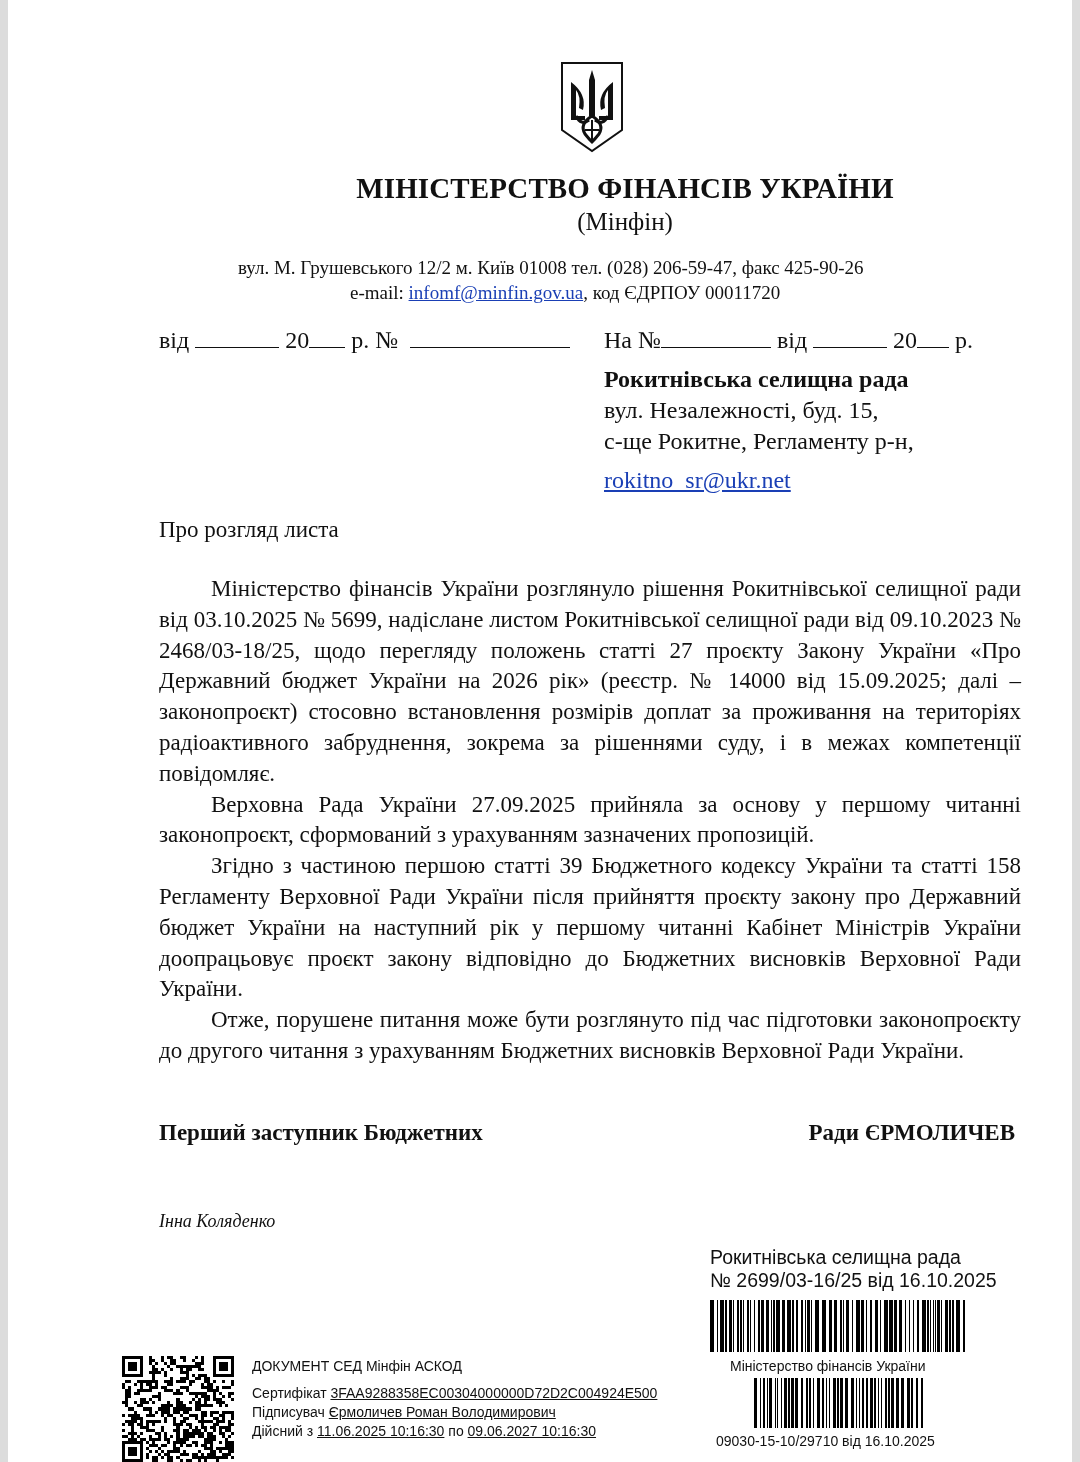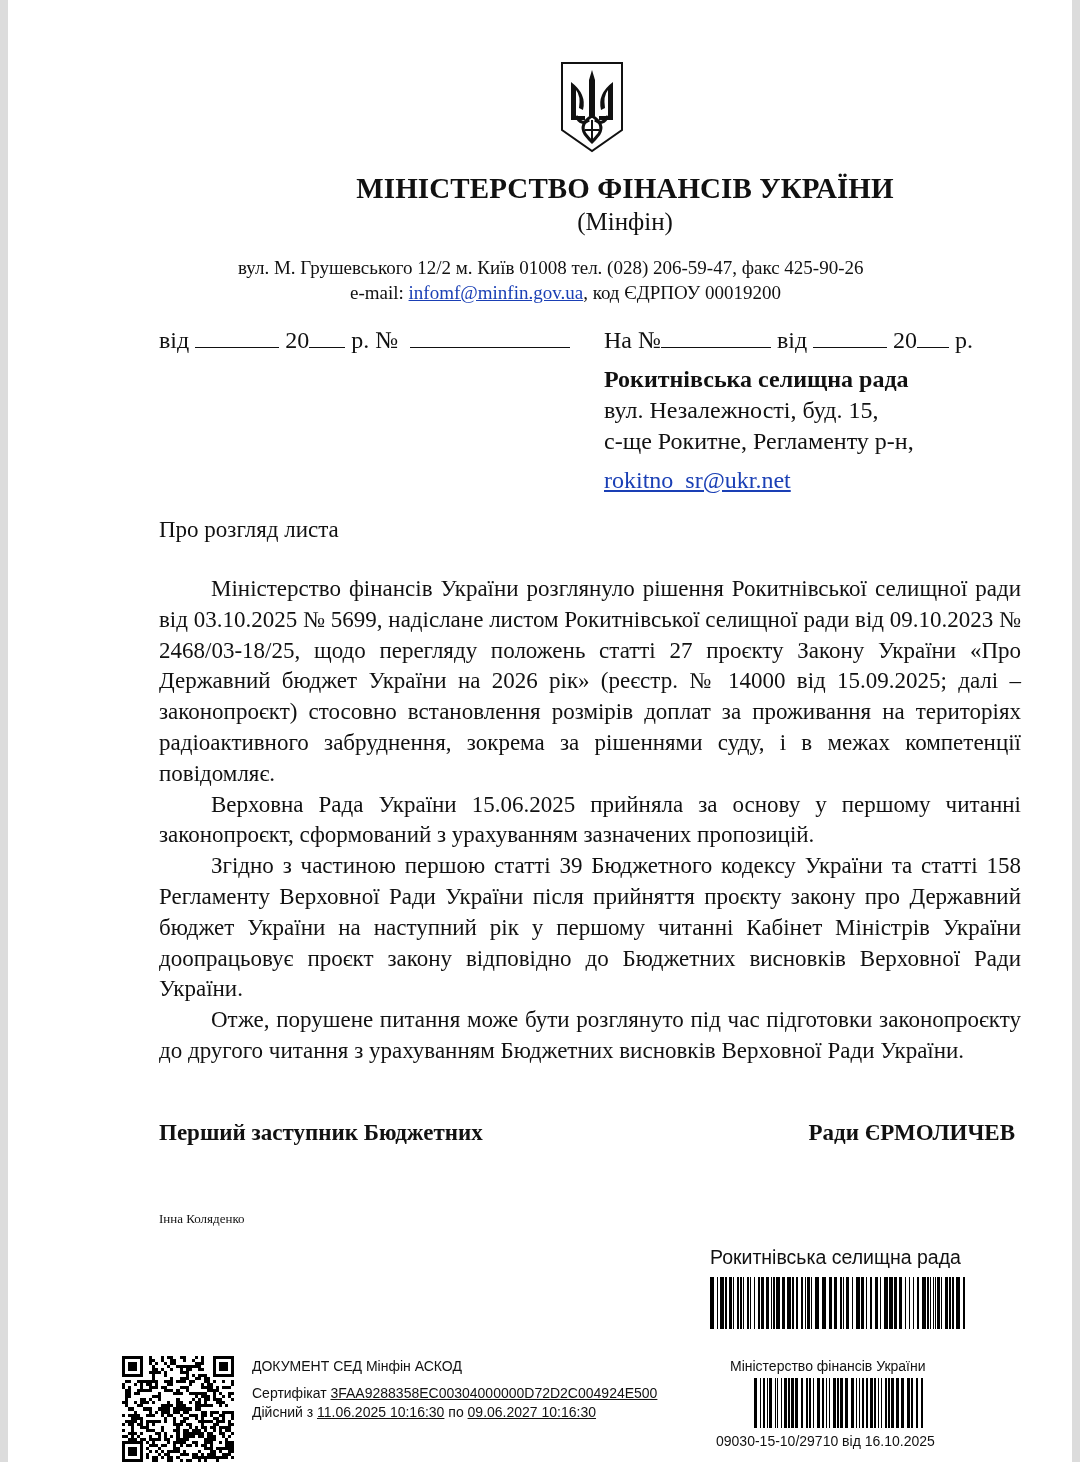--- a/index.html
+++ b/index.html
@@ -107,7 +107,7 @@
 
   <div class="address-line">вул. М. Грушевського 12/2  м. Київ 01008  тел. (028) 206-59-47, факс  425-90-26</div>
   <div class="contact-line">
-    <span>e-mail: </span><a class="link">infomf@minfin.gov.ua</a><span>,  код  ЄДРПОУ 00019200</span>
+    <span>e-mail: </span><a class="link">infomf@minfin.gov.ua</a><span>,  код  ЄДРПОУ 00011720</span>
   </div>
 
   <div class="ref-row ref-left">

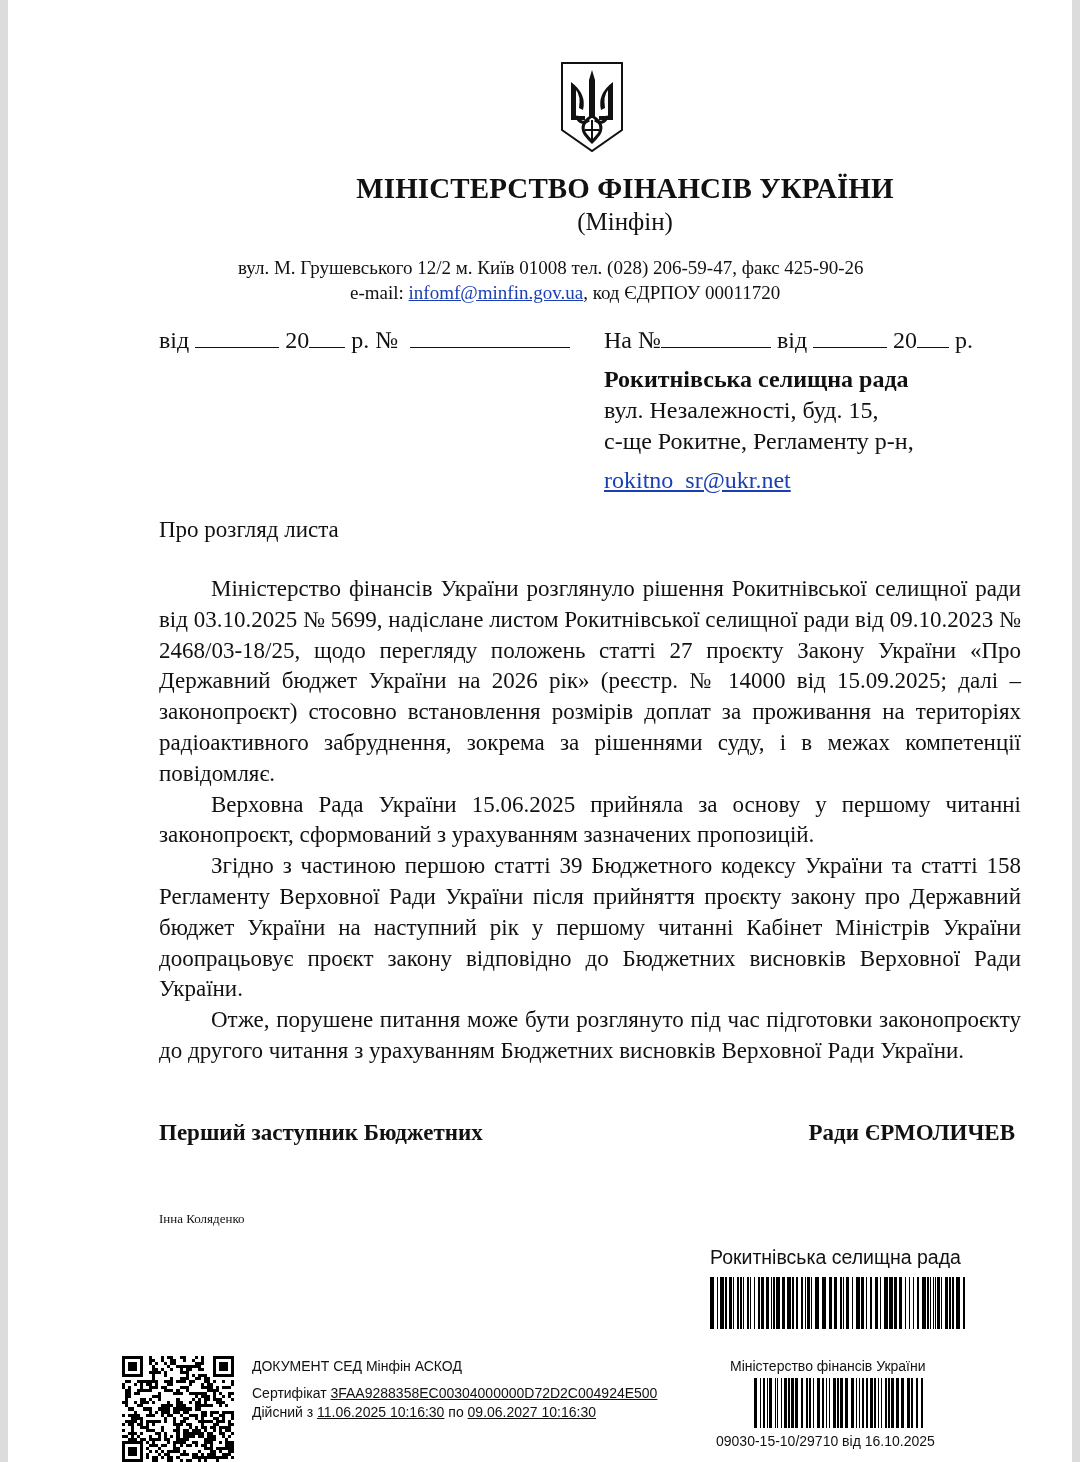--- a/index.html
+++ b/index.html
@@ -137,7 +137,7 @@
 
   <div class="body-text">
     <p>Міністерство фінансів України розглянуло рішення Рокитнівської селищної ради від 03.10.2025 № 5699, надіслане листом Рокитнівської селищної ради від 09.10.2023 № 2468/03-18/25, щодо перегляду положень статті 27 проєкту Закону України «Про Державний бюджет України на 2026 рік» (реєстр. № 14000 від 15.09.2025; далі – законопроєкт) стосовно встановлення розмірів доплат за проживання на територіях радіоактивного забруднення, зокрема за рішеннями суду, і в межах компетенції повідомляє.</p>
-    <p>Верховна Рада України 15.06.2025 прийняла за основу у першому читанні законопроєкт, сформований з урахуванням зазначених пропозицій.</p>
+    <p>Верховна Рада України 27.09.2025 прийняла за основу у першому читанні законопроєкт, сформований з урахуванням зазначених пропозицій.</p>
     <p>Згідно з частиною першою статті 39 Бюджетного кодексу України та статті 158 Регламенту Верховної Ради України після прийняття проєкту закону про Державний бюджет України на наступний рік у першому читанні Кабінет Міністрів України доопрацьовує проєкт закону відповідно до Бюджетних висновків Верховної Ради України.</p>
     <p>Отже, порушене питання може бути розглянуто під час підготовки законопроєкту до другого читання з урахуванням Бюджетних висновків Верховної Ради України.</p>
   </div>

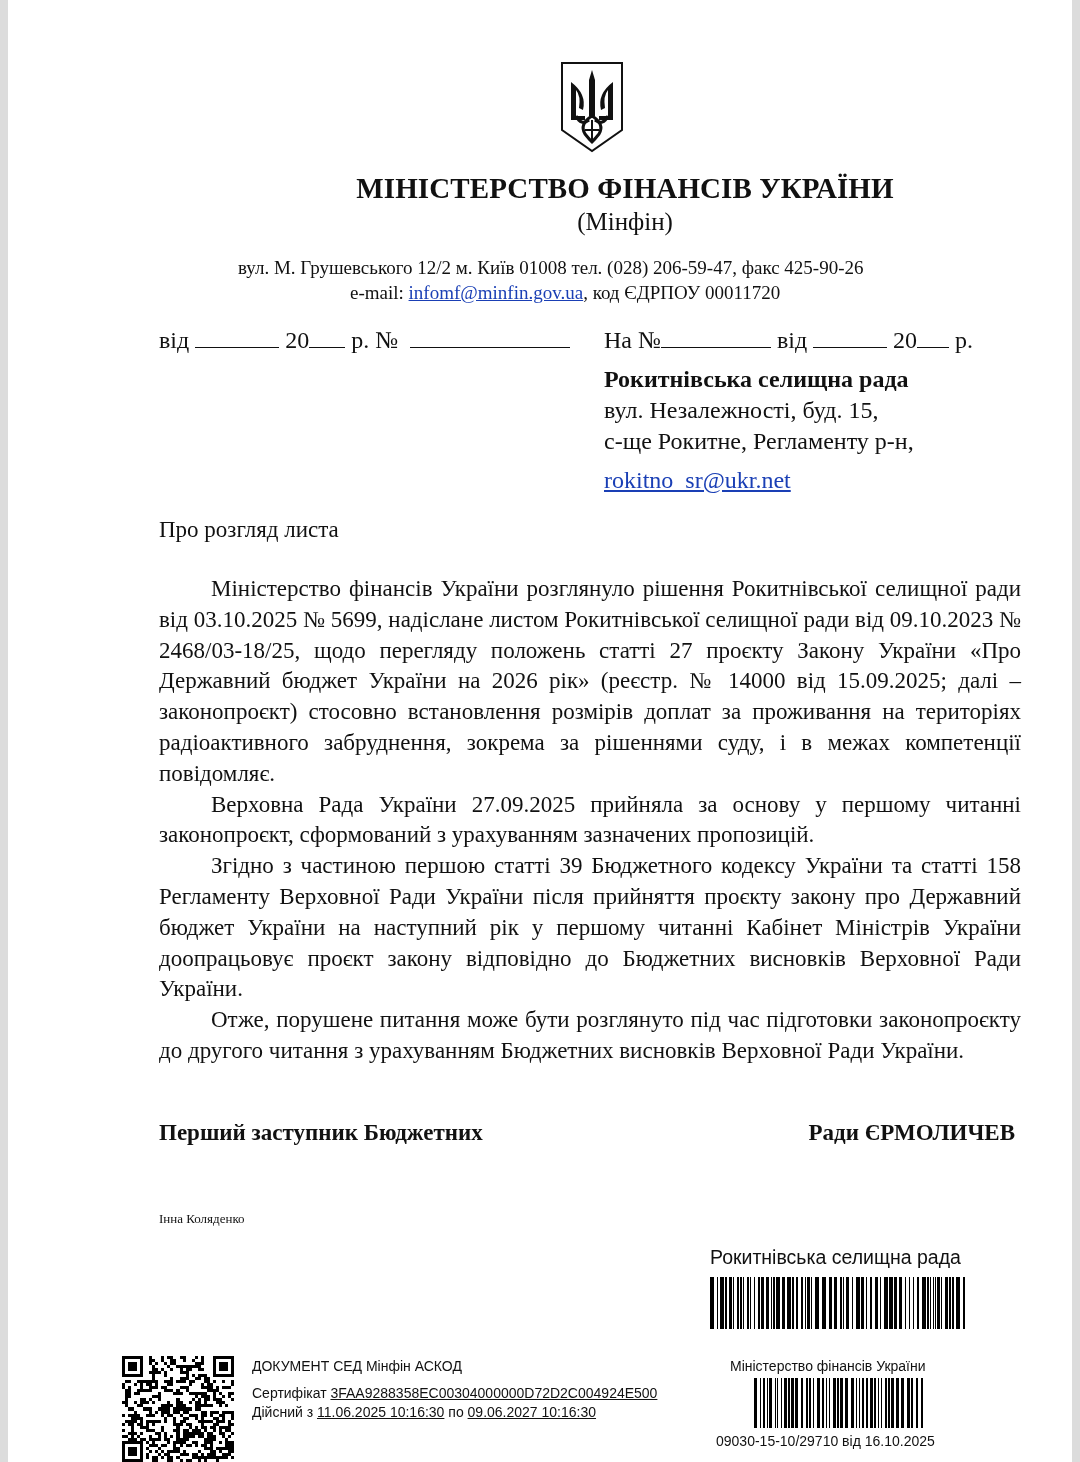--- a/index.html
+++ b/index.html
@@ -59,7 +59,7 @@
     position: absolute; right: 57px; top: 1120px; font-size: 23px; font-weight: bold;
   }
   .executor {
-    position: absolute; left: 151px; top: 1211px; font-size: 13px;
+    position: absolute; left: 151px; top: 1211px; font-size: 18px; font-style: italic;
   }
   .reg-stamp {
     position: absolute; left: 702px; top: 1246px; font-family: "Liberation Sans", "DejaVu Sans", sans-serif;

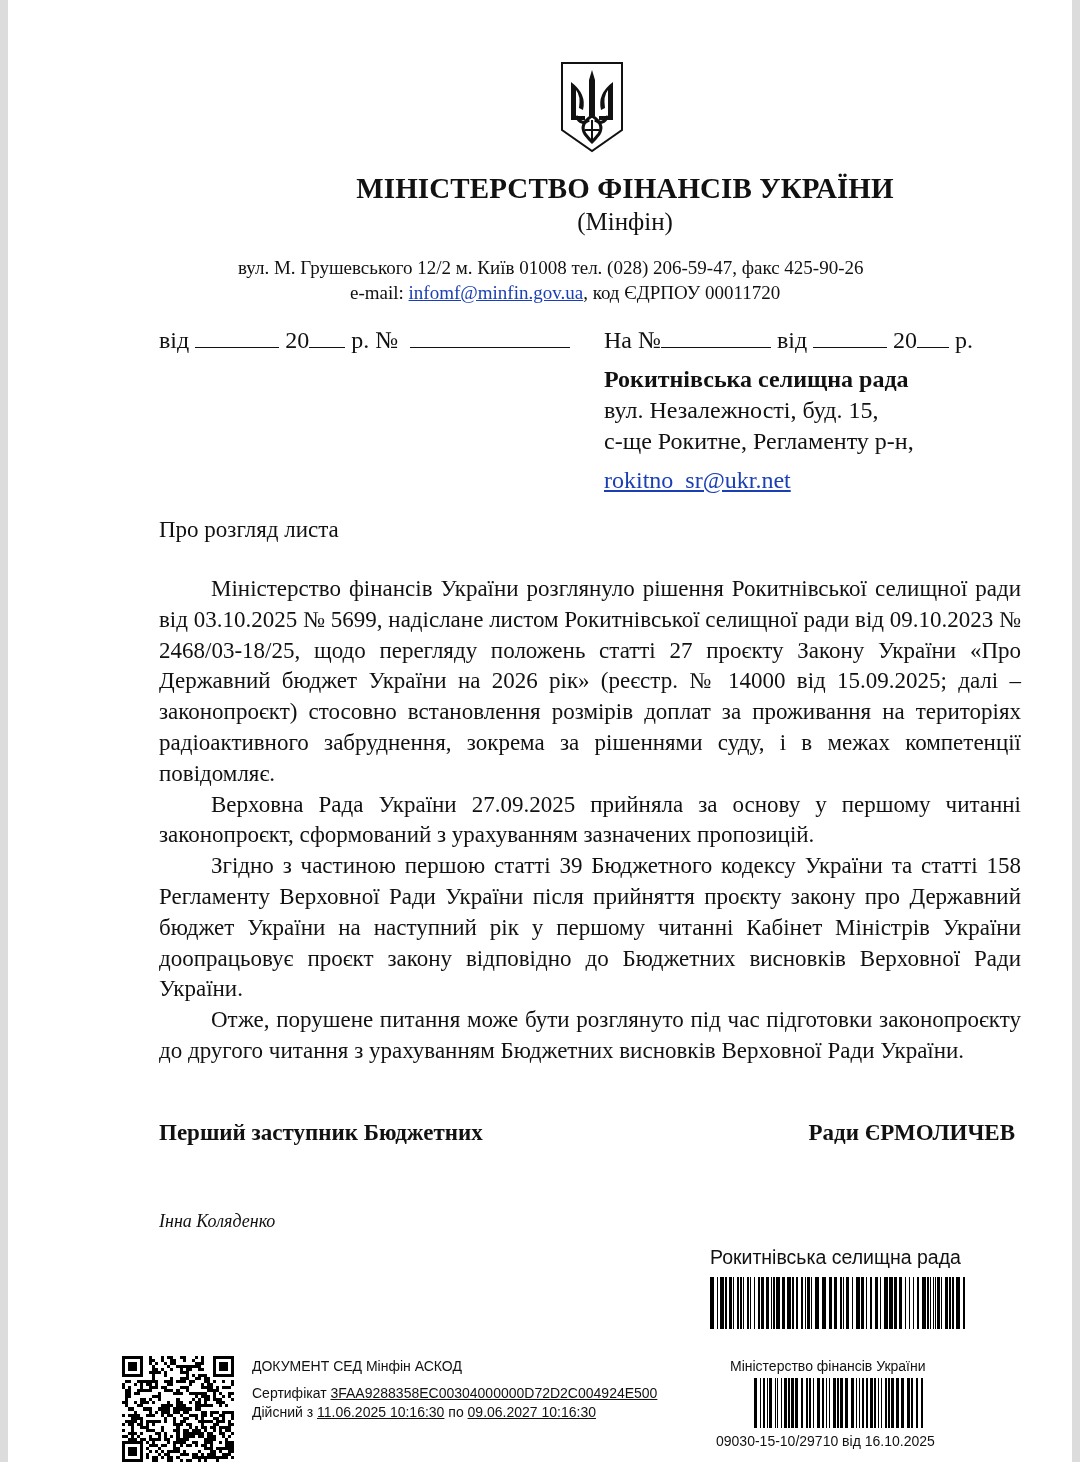--- a/index.html
+++ b/index.html
@@ -149,6 +149,7 @@
 
   <div class="reg-stamp">
     <div class="line">Рокитнівська селищна рада</div>
+    <div class="line">№ 2699/03-16/25 від 16.10.2025</div>
     <div class="barcode" id="barcode1">
         <span style="width: 4px;"></span>
         <span class="gap" style="width: 3px;"></span>

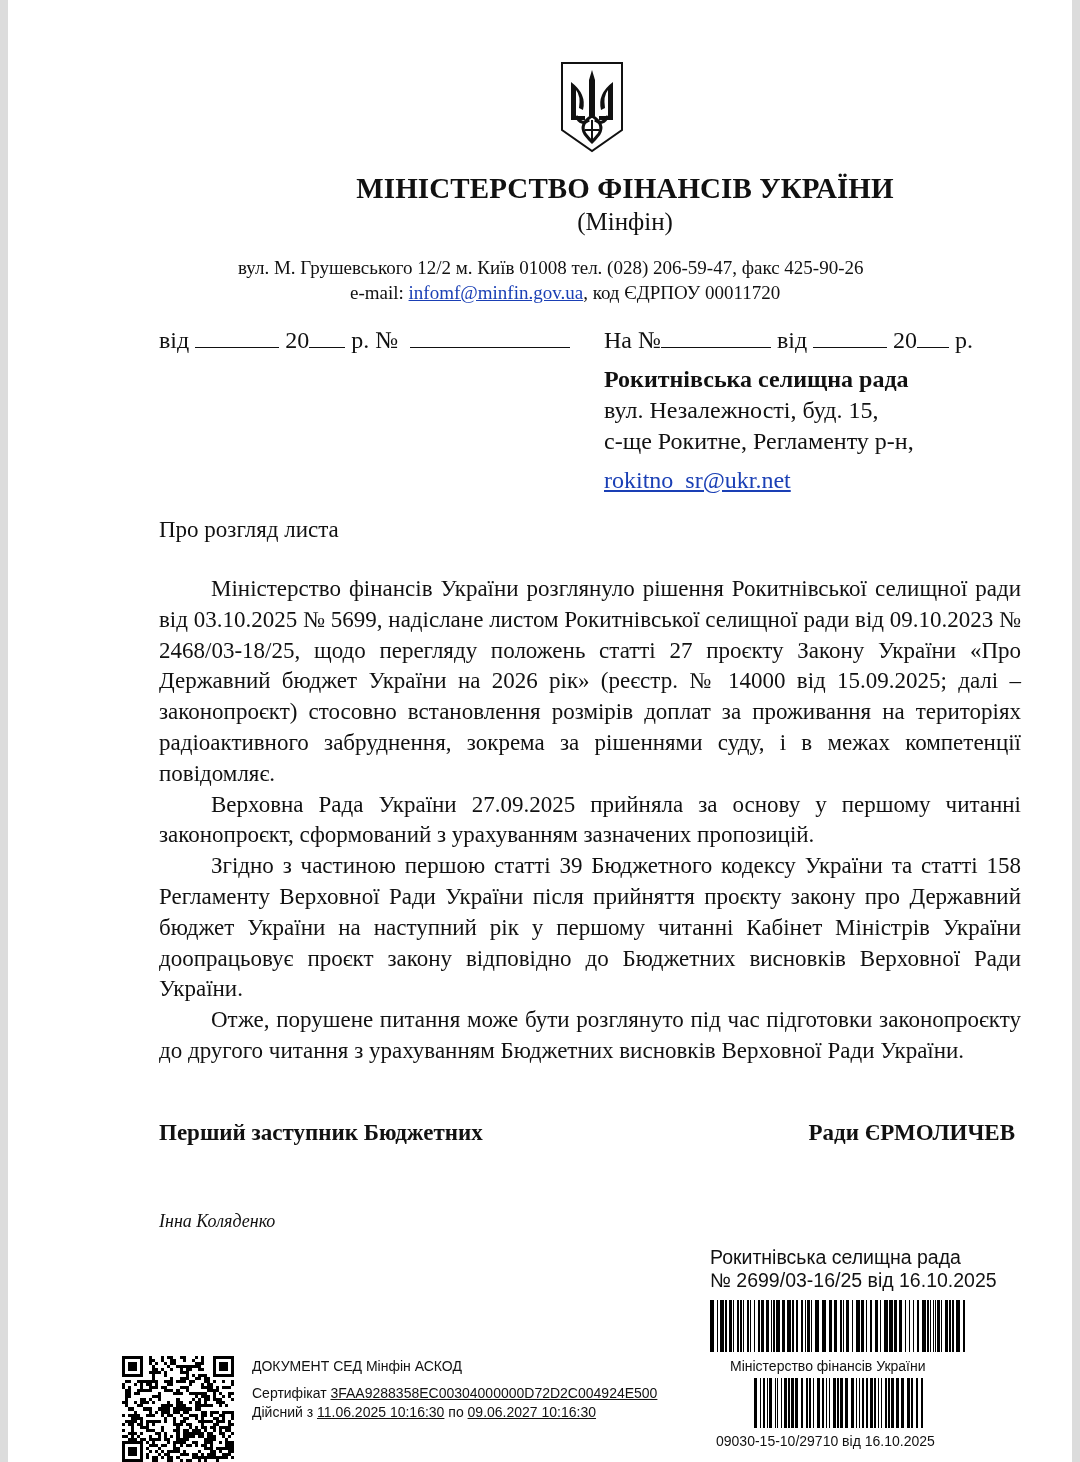--- a/index.html
+++ b/index.html
@@ -906,6 +906,9 @@
       <span>Сертифікат </span><span class="u">3FAA9288358EC00304000000D72D2C004924E500</span>
     </div>
     <div>
+      <span>Підписувач </span><span class="u">Єрмоличев Роман Володимирович</span>
+    </div>
+    <div>
       <span>Дійсний з </span><span class="u">11.06.2025 10:16:30</span><span> по </span><span class="u">09.06.2027 10:16:30</span>
     </div>
   </div>

